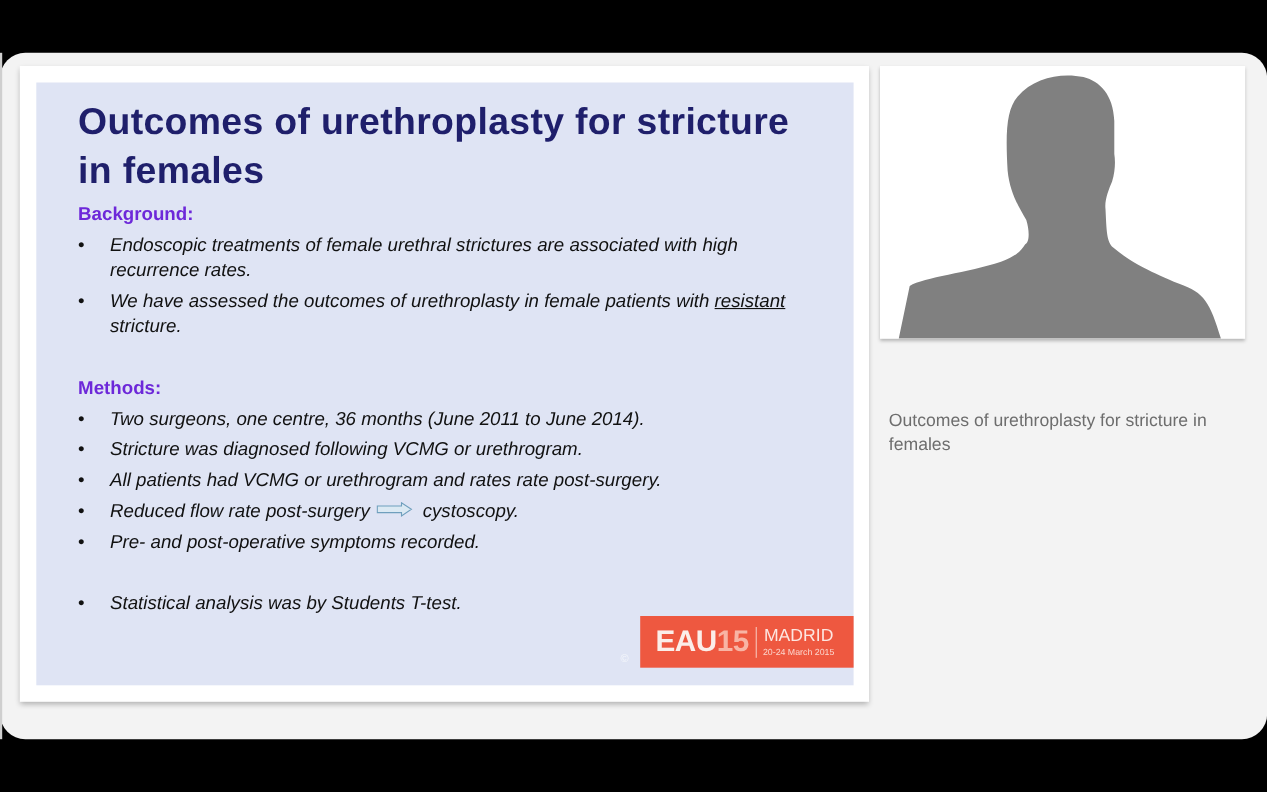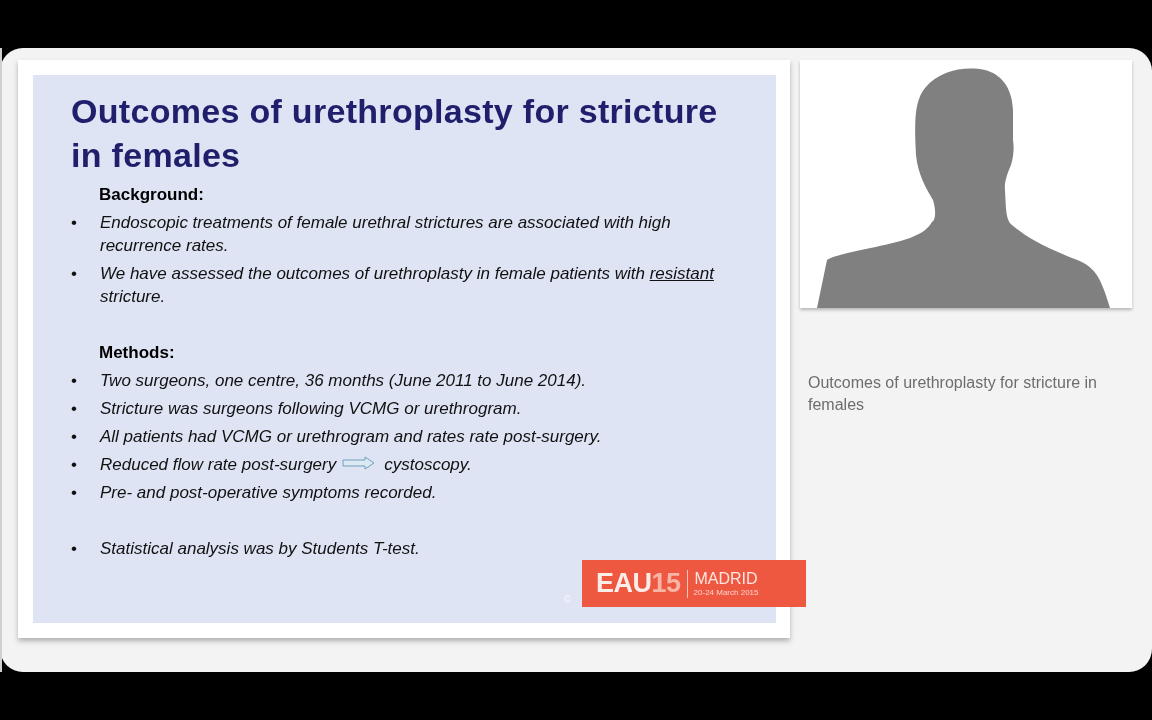--- a/index.html
+++ b/index.html
@@ -30,7 +30,7 @@
     font-size: 34px; line-height: 44px; color: #1f1f6b; letter-spacing: 0.3px;
   }
   .section-head {
-    position: absolute; left: 38px; font-weight: bold; font-size: 17px; color: #000000; margin-left: 28px;
+    position: absolute; left: 38px; font-weight: bold; font-size: 17px; color: #6d28d9;
   }
   .bullet {
     position: absolute; left: 38px; width: 660px; font-size: 17px; color: #111; line-height: 23px;

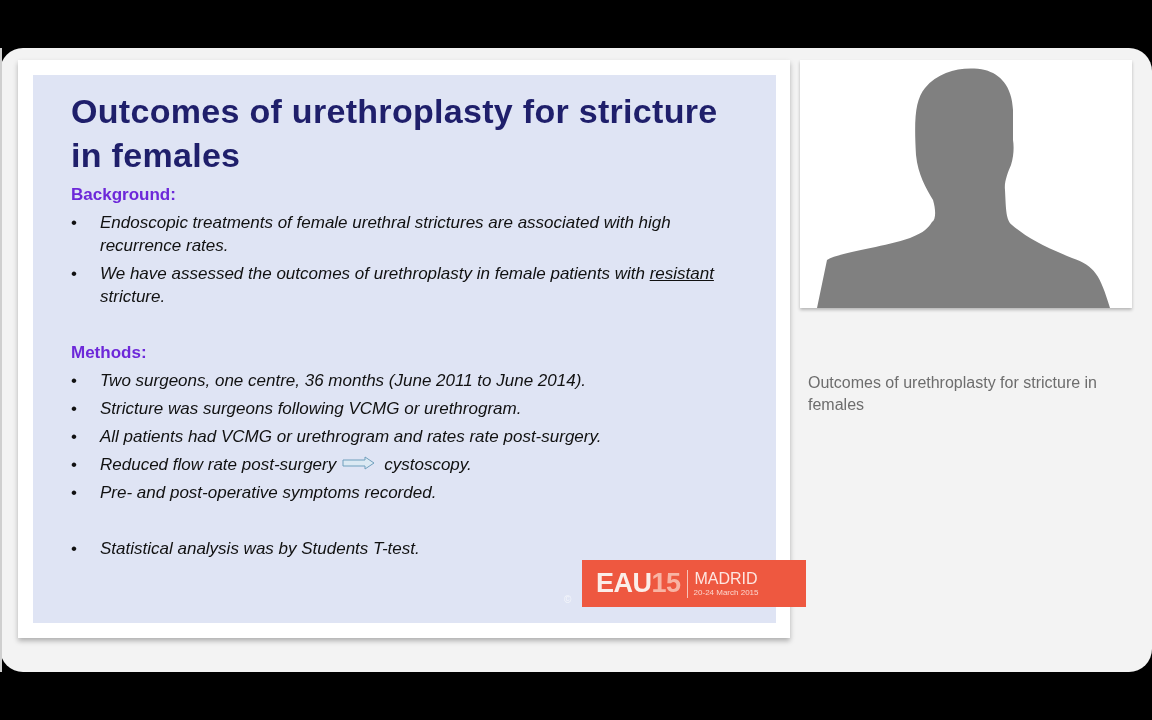--- a/index.html
+++ b/index.html
@@ -101,7 +101,7 @@
       </div>
       <div class="bullet" style="top:322px;">
         <span class="dot">•</span>
-        <span class="txt">Stricture was surgeons following VCMG or urethrogram.</span>
+        <span class="txt">Stricture was diagnosed following VCMG or urethrogram.</span>
       </div>
       <div class="bullet" style="top:350px;">
         <span class="dot">•</span>

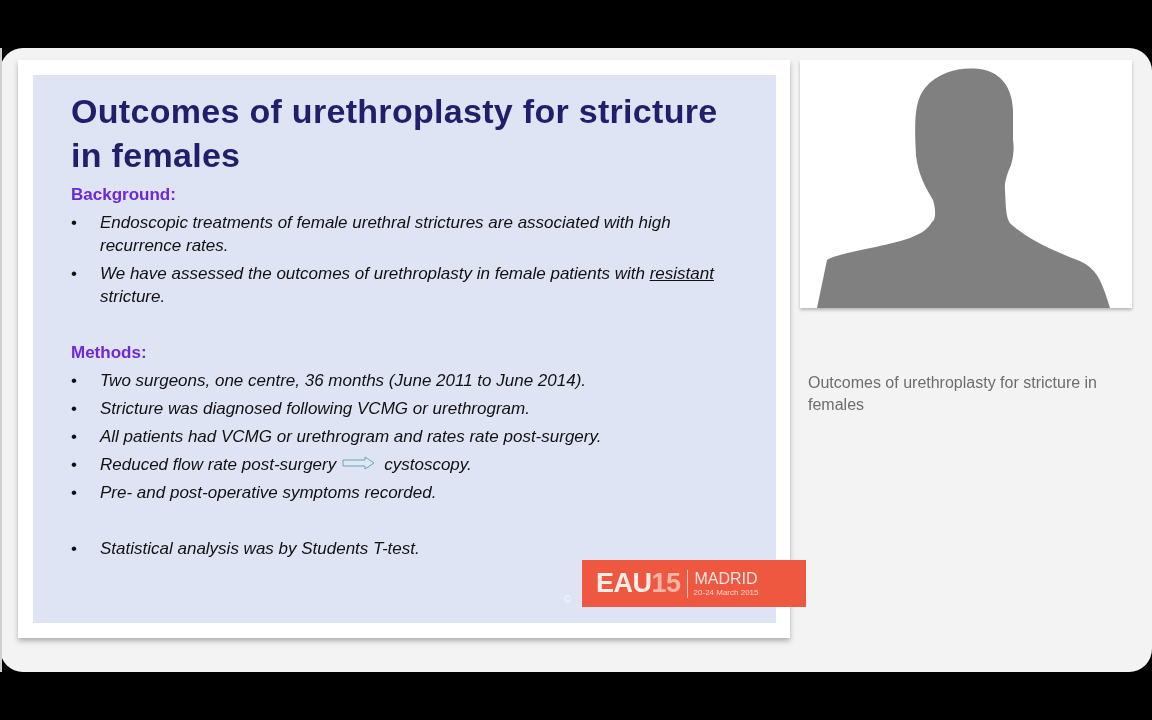--- a/index.html
+++ b/index.html
@@ -44,7 +44,7 @@
     display: inline-block; vertical-align: middle; margin: 0 8px 2px 6px;
   }
   .eau-badge {
-    position: absolute; left: 549px; top: 485px; width: 224px; height: 47px;
+    position: absolute; left: 549px; top: 485px; width: 194px; height: 47px;
     background: #ee5840; color: #fff; display: flex; align-items: center;
   }
   .eau-main {

